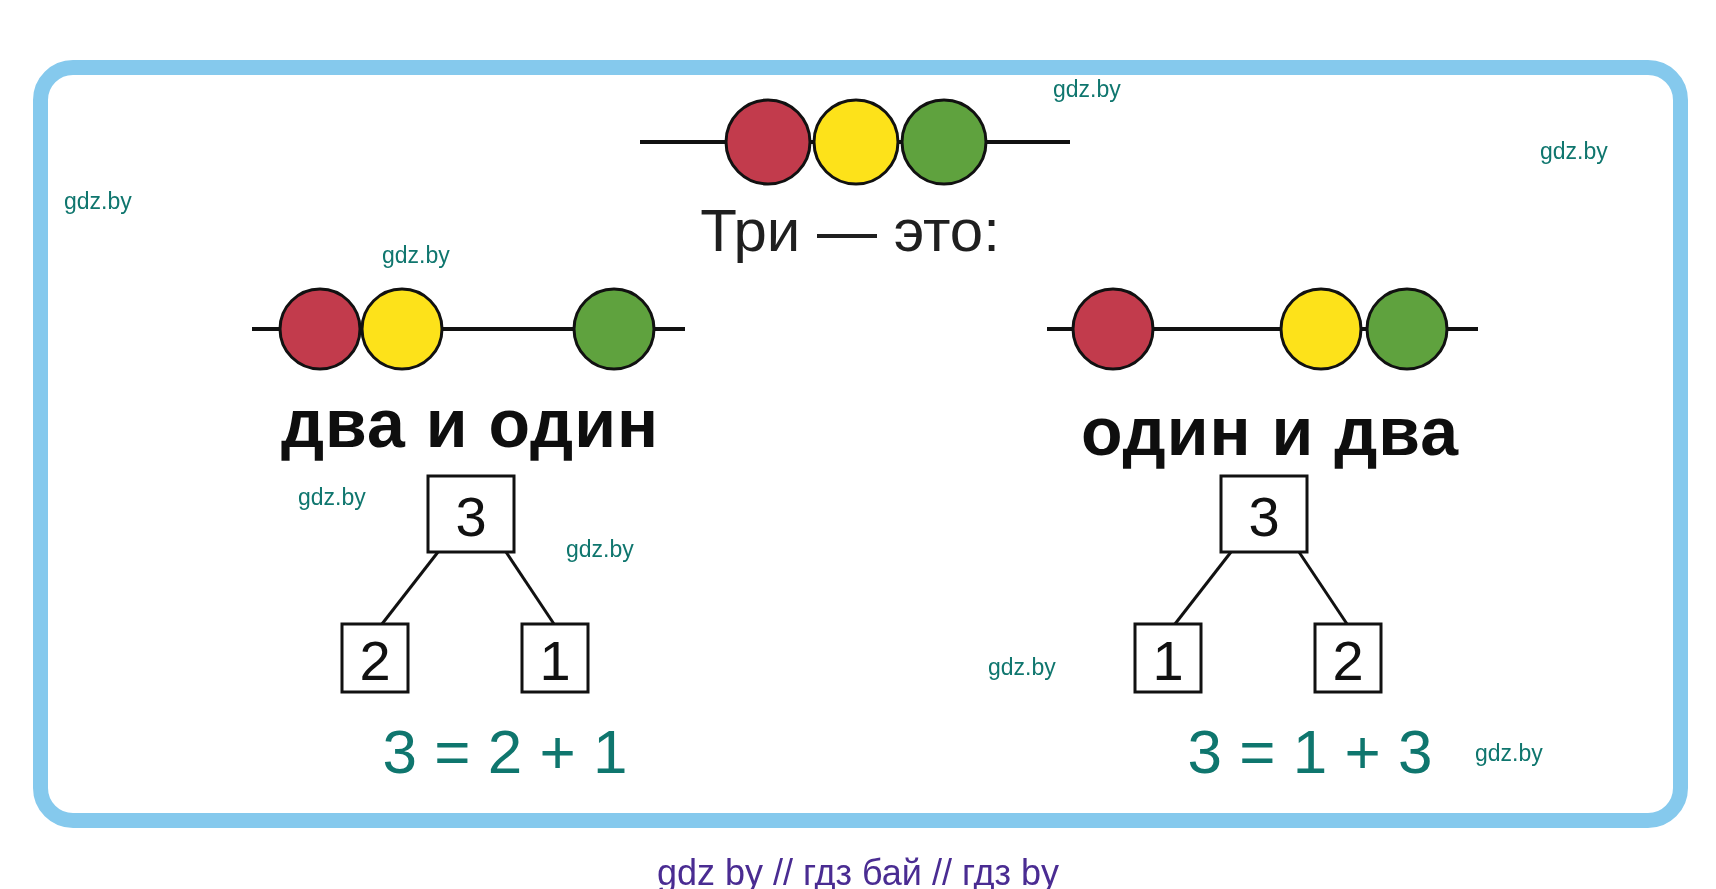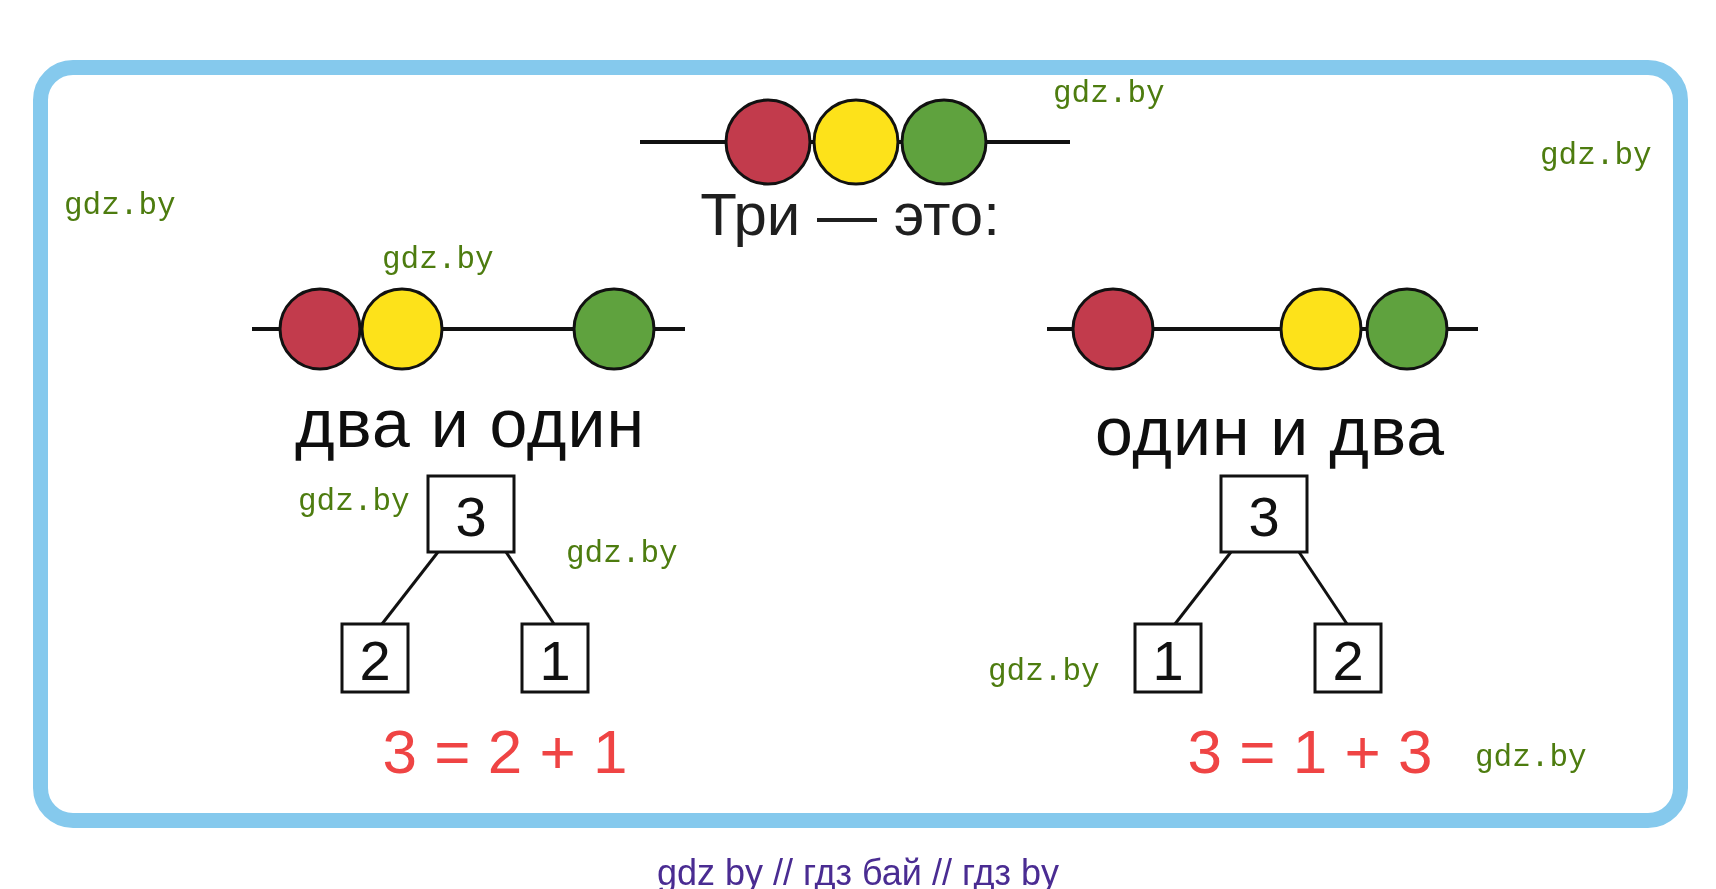--- a/index.html
+++ b/index.html
@@ -18,7 +18,7 @@
     border-radius:40px; background:#fff;
   }
 
-  .wm { position:absolute; font-size:31px; color:#4d7c0f; white-space:nowrap;font-family:Liberation Mono, monospace; }
+  .wm { position:absolute; font-size:23px; color:#0f766e; white-space:nowrap; }
 
   .title {
     position:absolute; left:560px; top:180px; width:580px;

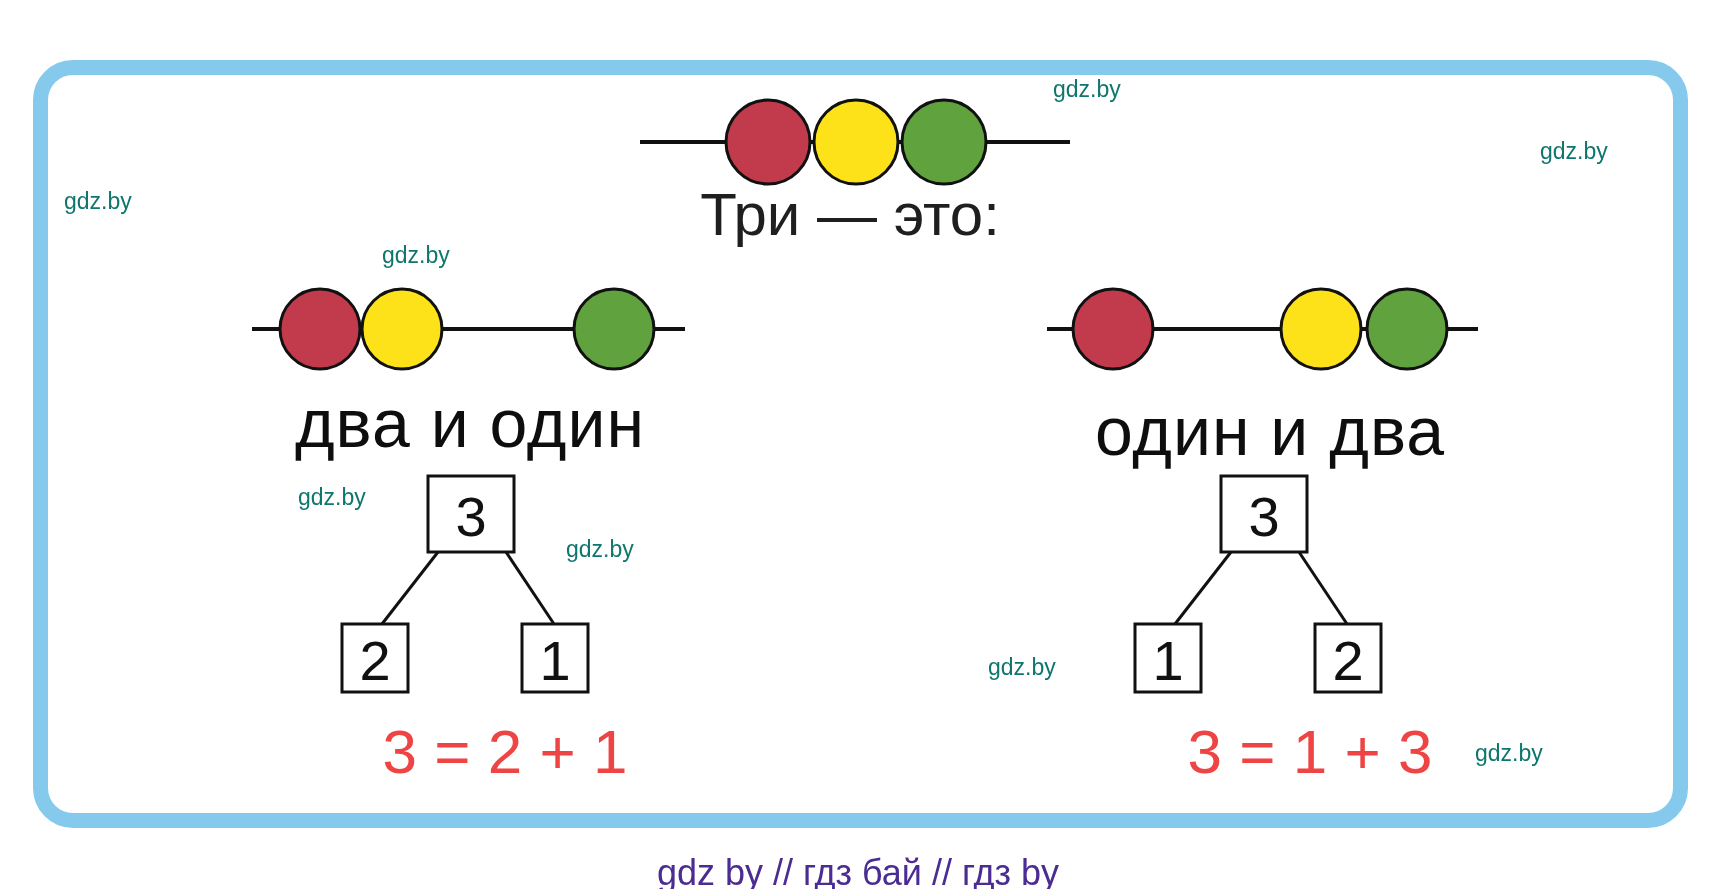--- a/index.html
+++ b/index.html
@@ -21,7 +21,7 @@
   .wm { position:absolute; font-size:23px; color:#0f766e; white-space:nowrap; }
 
   .title {
-    position:absolute; left:560px; top:180px; width:580px;
+    position:absolute; left:560px; top:196px; width:580px;
     text-align:center; font-size:60px; color:#1f1f1f;
   }
 

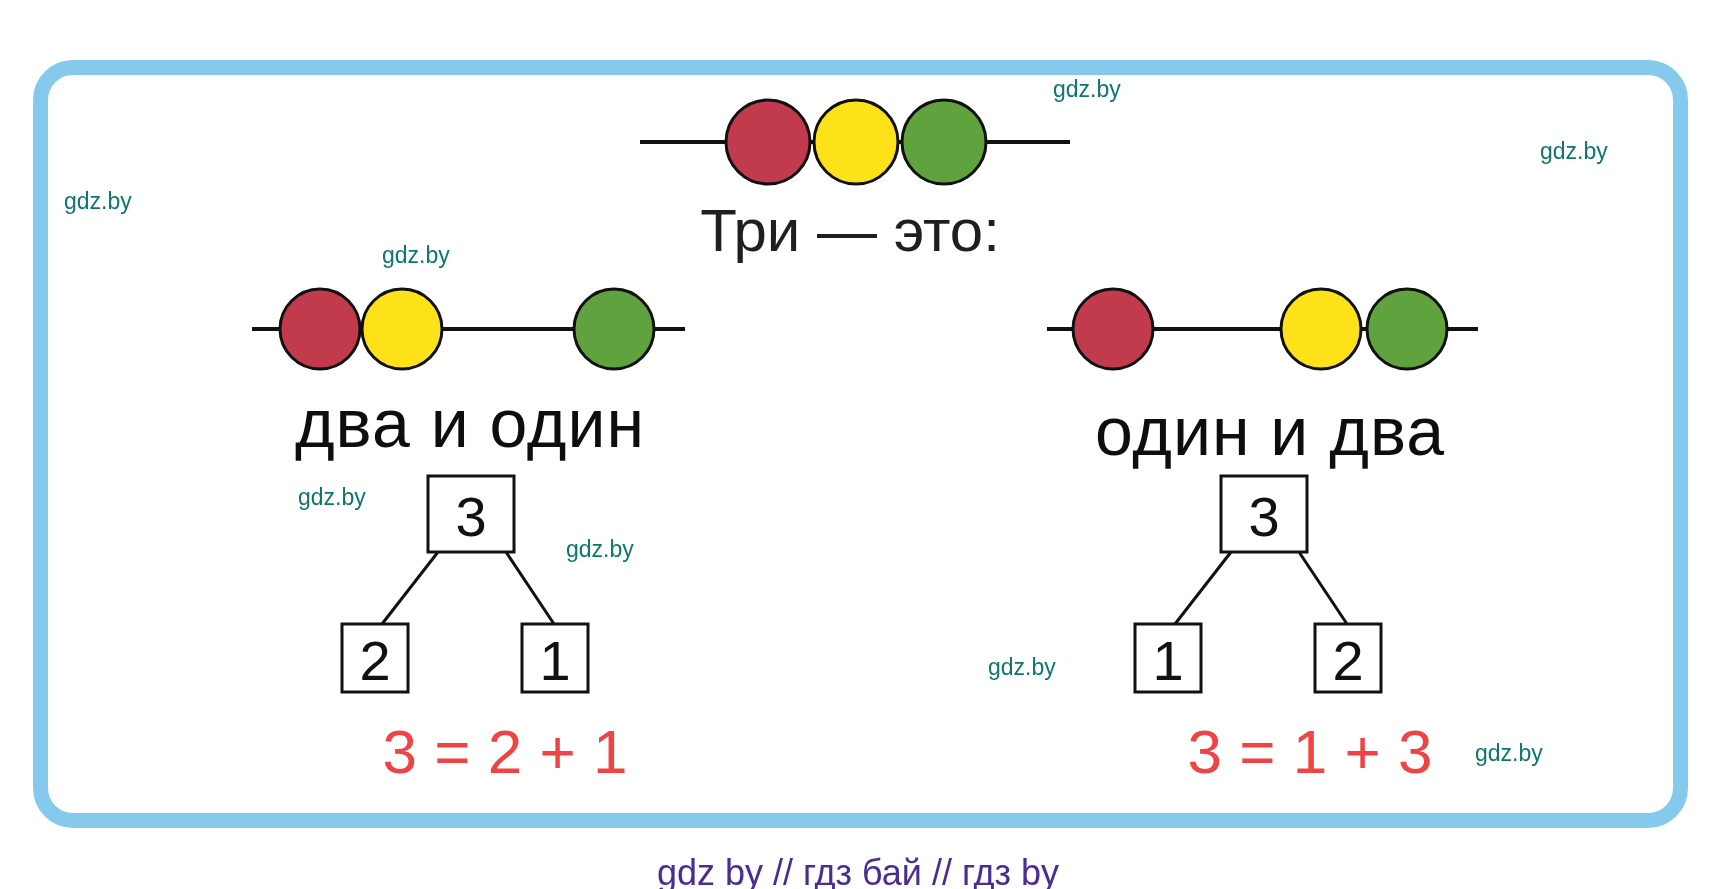--- a/index.html
+++ b/index.html
@@ -29,7 +29,7 @@
 
   .group-label {
     position:absolute; width:470px; text-align:center;
-    font-size:68px; font-weight:400; color:#0e0e0e; letter-spacing:1px;
+    font-size:68px; font-weight:700; color:#0e0e0e; letter-spacing:1px;
     white-space:nowrap;
   }
 

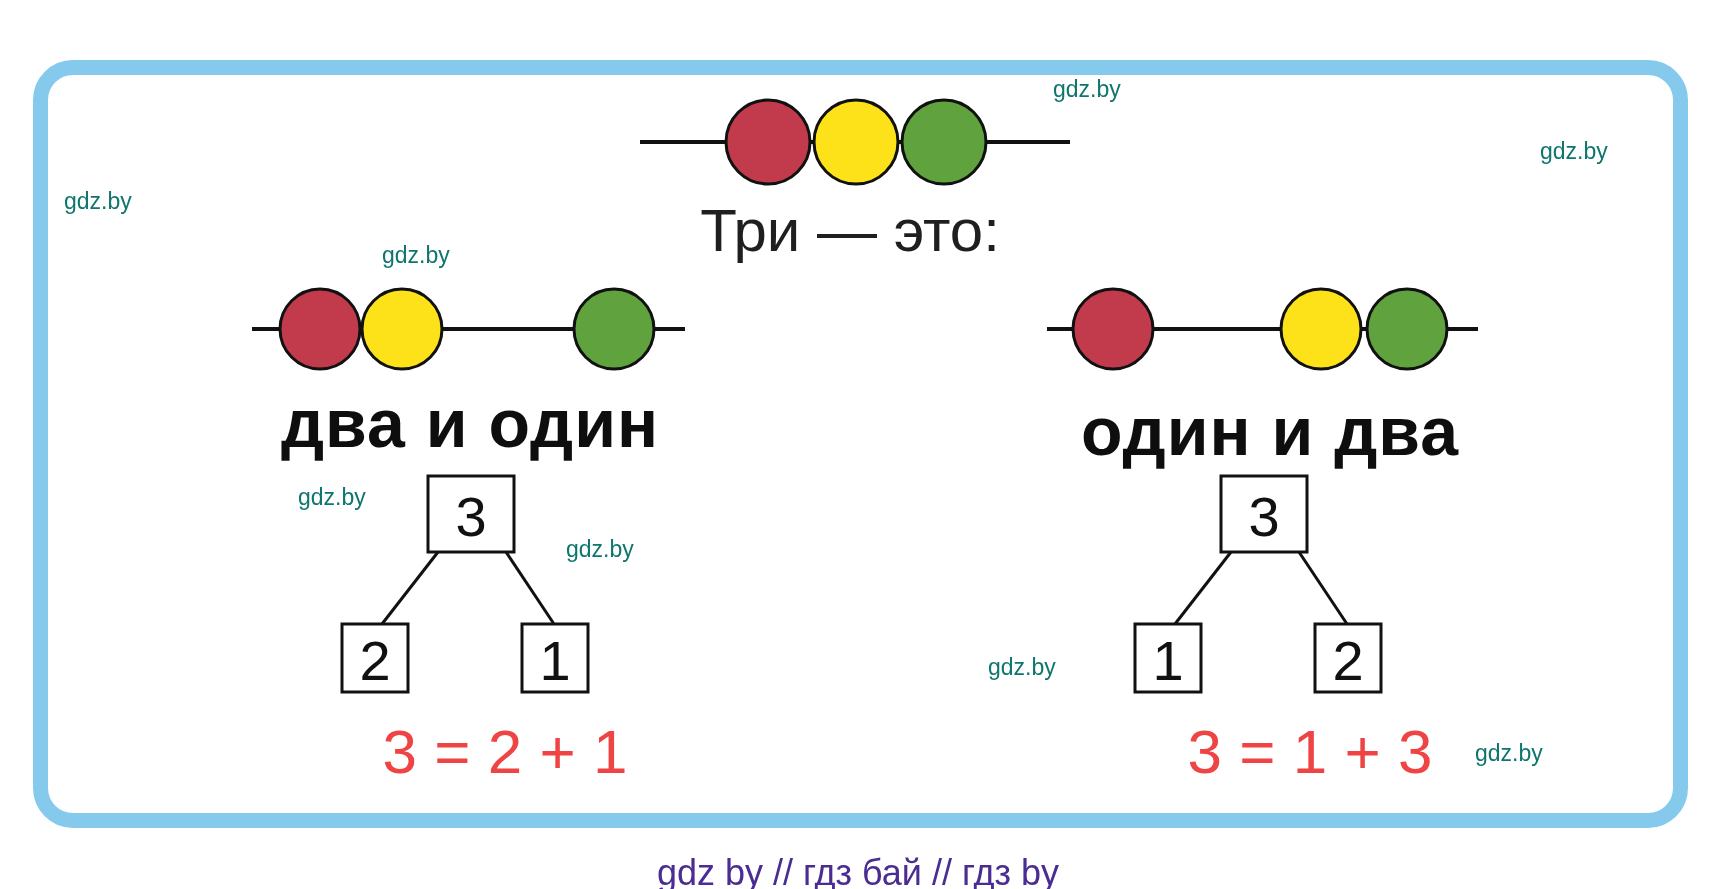--- a/index.html
+++ b/index.html
@@ -35,7 +35,7 @@
 
   .equation {
     position:absolute; width:470px; text-align:center;
-    font-size:62px; color:#ef4444; white-space:nowrap;
+    font-size:62px; color:#0f766e; white-space:nowrap;
   }
 
   .bond-num {

